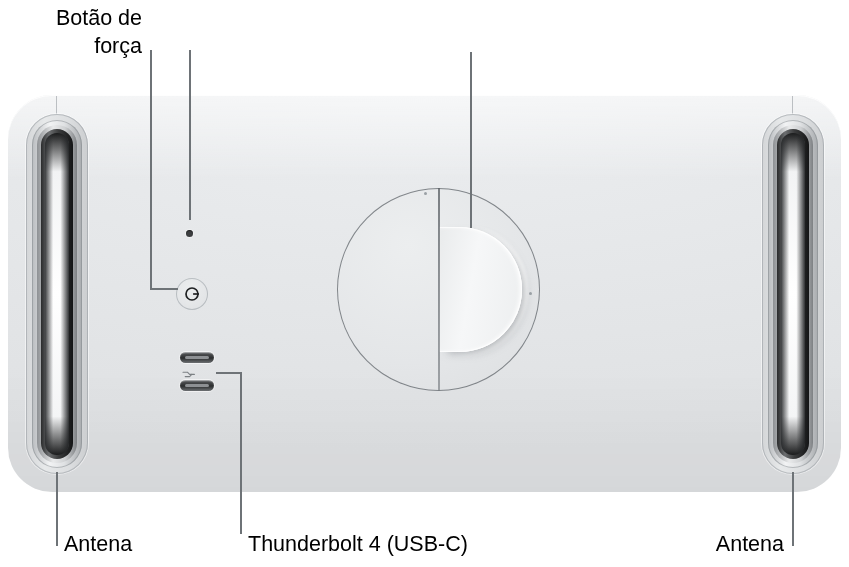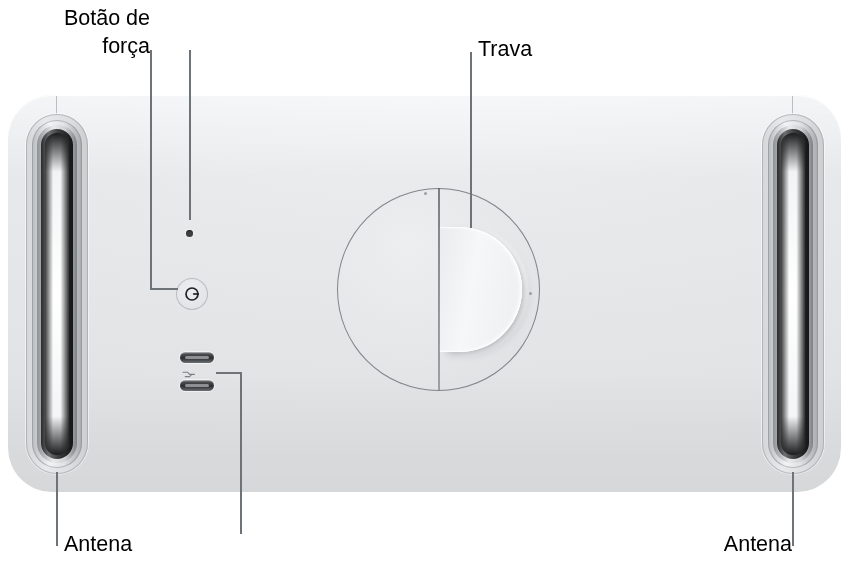--- a/index.html
+++ b/index.html
@@ -201,7 +201,7 @@
     line-height: 28px;
     white-space: pre-line;
   }
-  .label.right { text-align: right; padding-left: 8px; }
+  .label.right { text-align: right; }
   .label.left  { text-align: left;  }
 </style>
 </head>

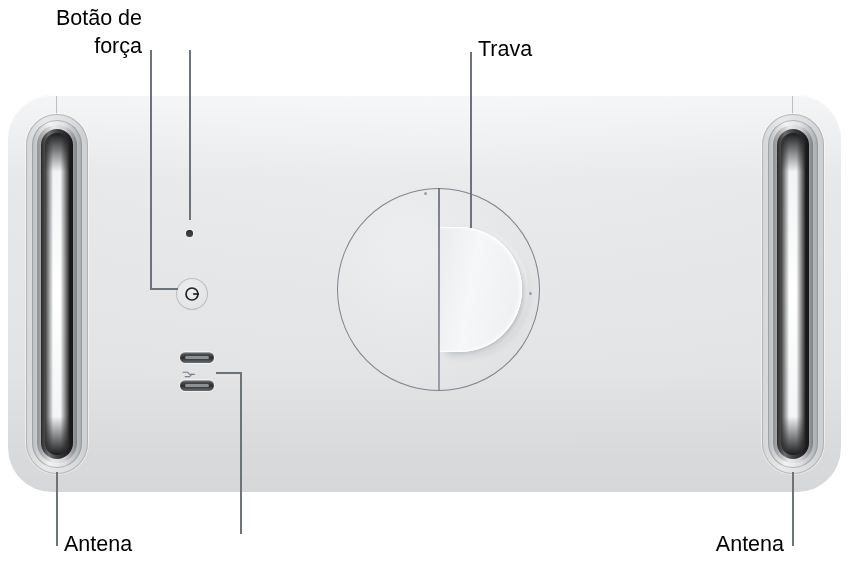--- a/index.html
+++ b/index.html
@@ -278,7 +278,6 @@
 força</div>
 
 
-  <div class="label left" style="left:478px; top:35px; width:160px;">Trava</div>
 
   <div class="label left" style="left:64px; top:530px; width:160px;">Antena</div>
 

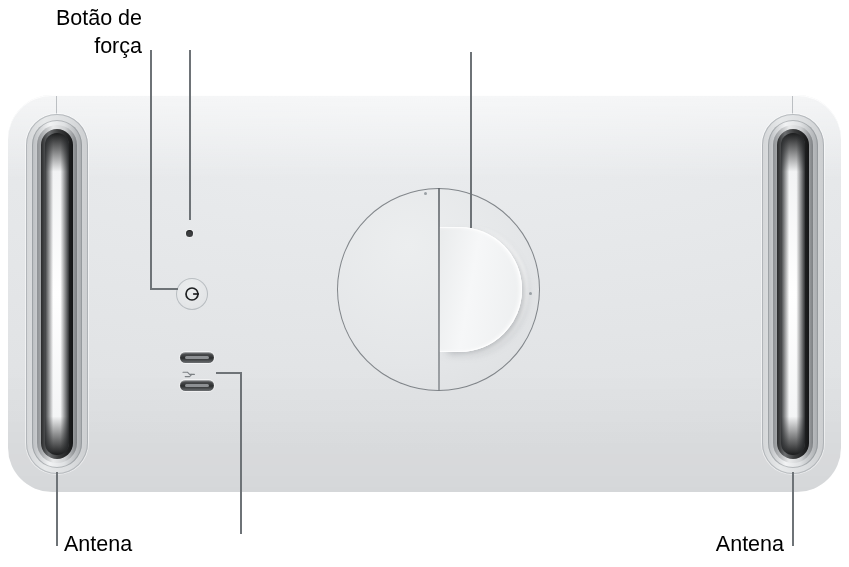--- a/index.html
+++ b/index.html
@@ -281,6 +281,7 @@
 
   <div class="label left" style="left:64px; top:530px; width:160px;">Antena</div>
 
+  <div class="label left" style="left:248px; top:530px; width:330px;">Thunderbolt 4 (USB-C)</div>
 
   <div class="label right" style="left:624px; top:530px; width:160px;">Antena</div>
 

